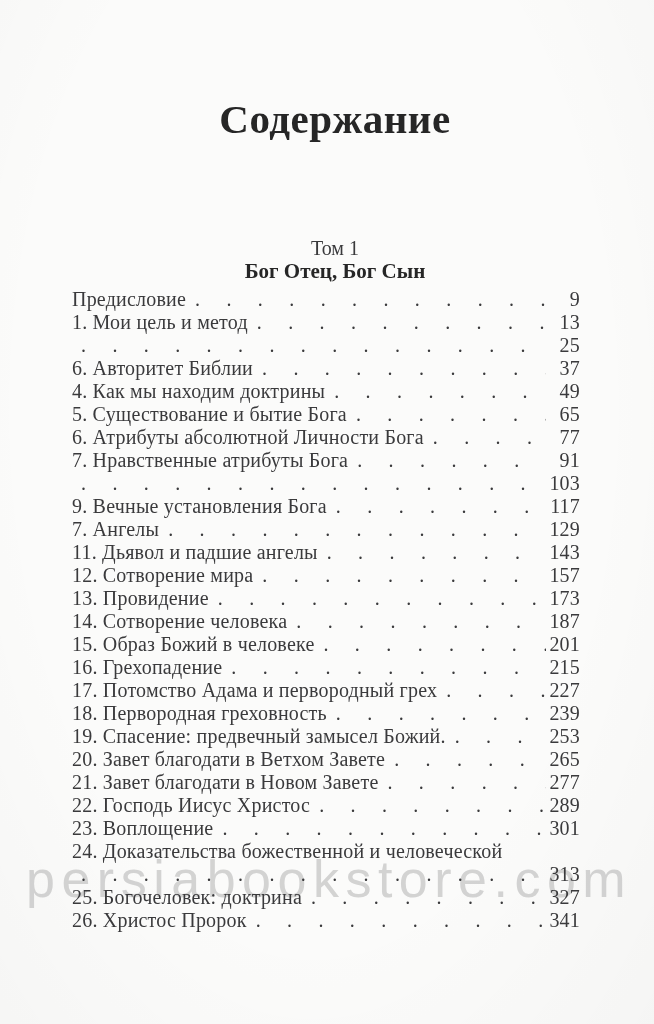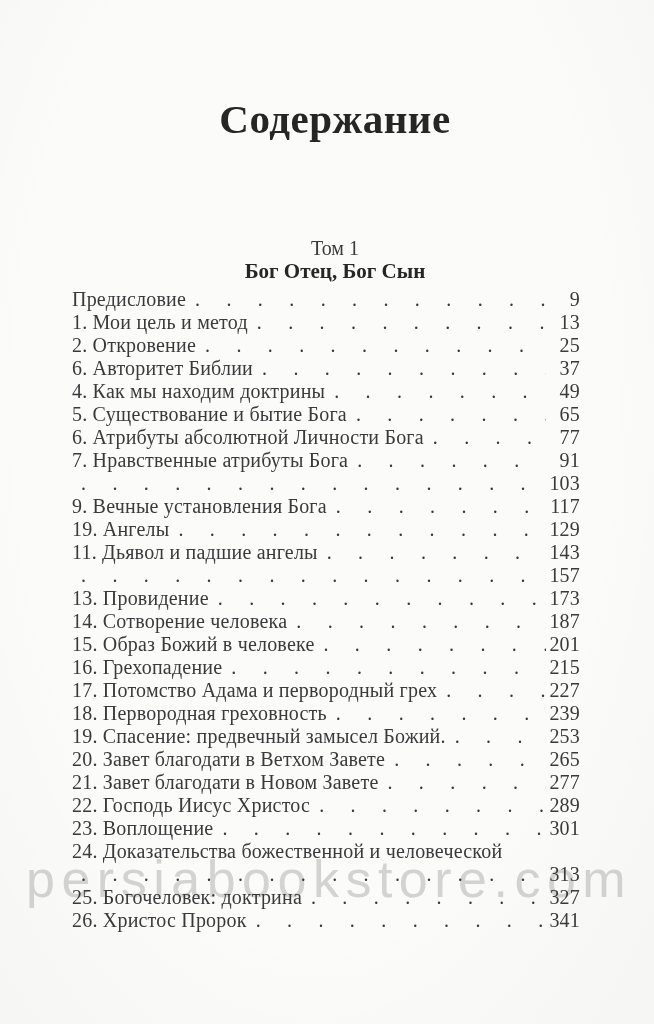--- a/index.html
+++ b/index.html
@@ -133,7 +133,6 @@
         <span class="num">13</span>
       </div>
       <div class="row">
-        <span class="label">2. Откровение</span>
         <span class="dots">. . . . . . . . . . . . . . . . . . . . . . . . . . . . . . . . . . . . . . . .</span>
         <span class="num">25</span>
       </div>

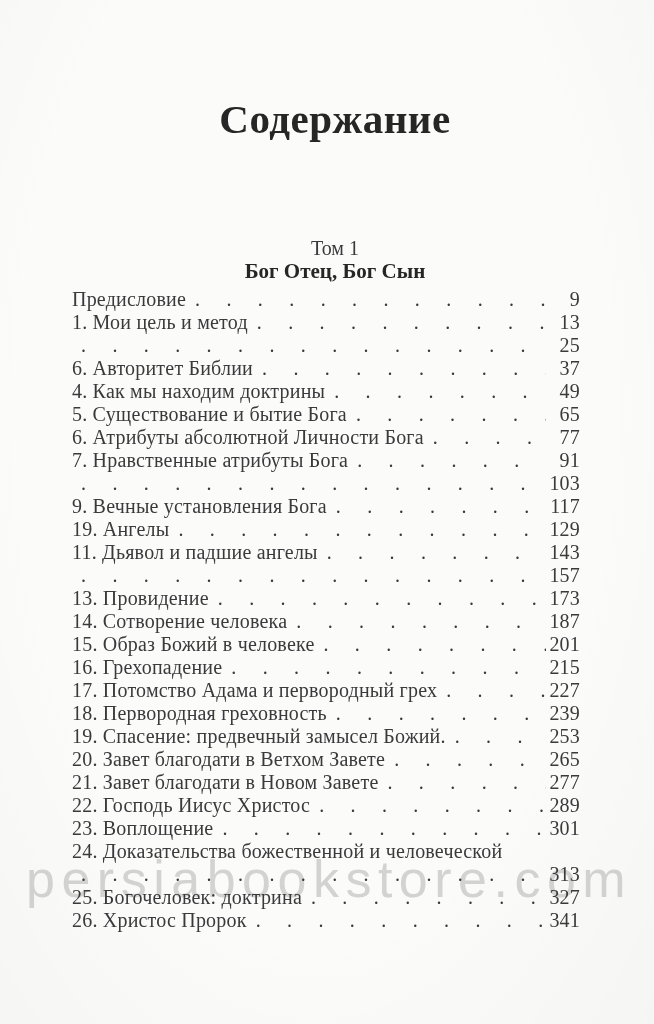--- a/index.html
+++ b/index.html
@@ -171,7 +171,7 @@
         <span class="num">117</span>
       </div>
       <div class="row">
-        <span class="label">19. Ангелы</span>
+        <span class="label">7. Ангелы</span>
         <span class="dots">. . . . . . . . . . . . . . . . . . . . . . . . . . . . . . . . . . . . . . . .</span>
         <span class="num">129</span>
       </div>

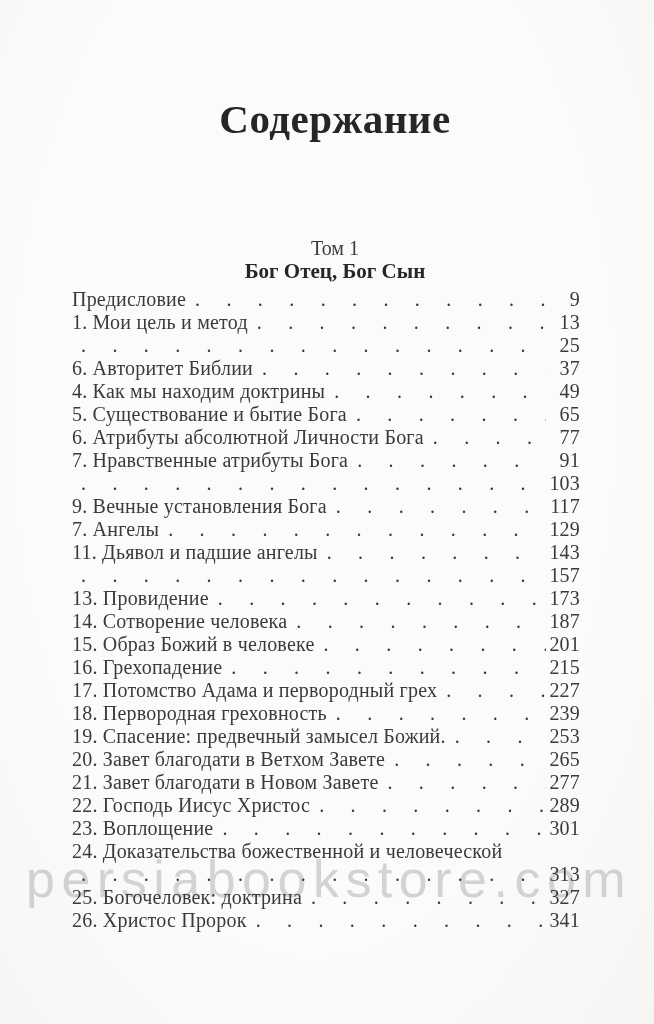--- a/index.html
+++ b/index.html
@@ -181,6 +181,7 @@
         <span class="num">143</span>
       </div>
       <div class="row">
+        <span class="label">12. Сотворение мира</span>
         <span class="dots">. . . . . . . . . . . . . . . . . . . . . . . . . . . . . . . . . . . . . . . .</span>
         <span class="num">157</span>
       </div>

